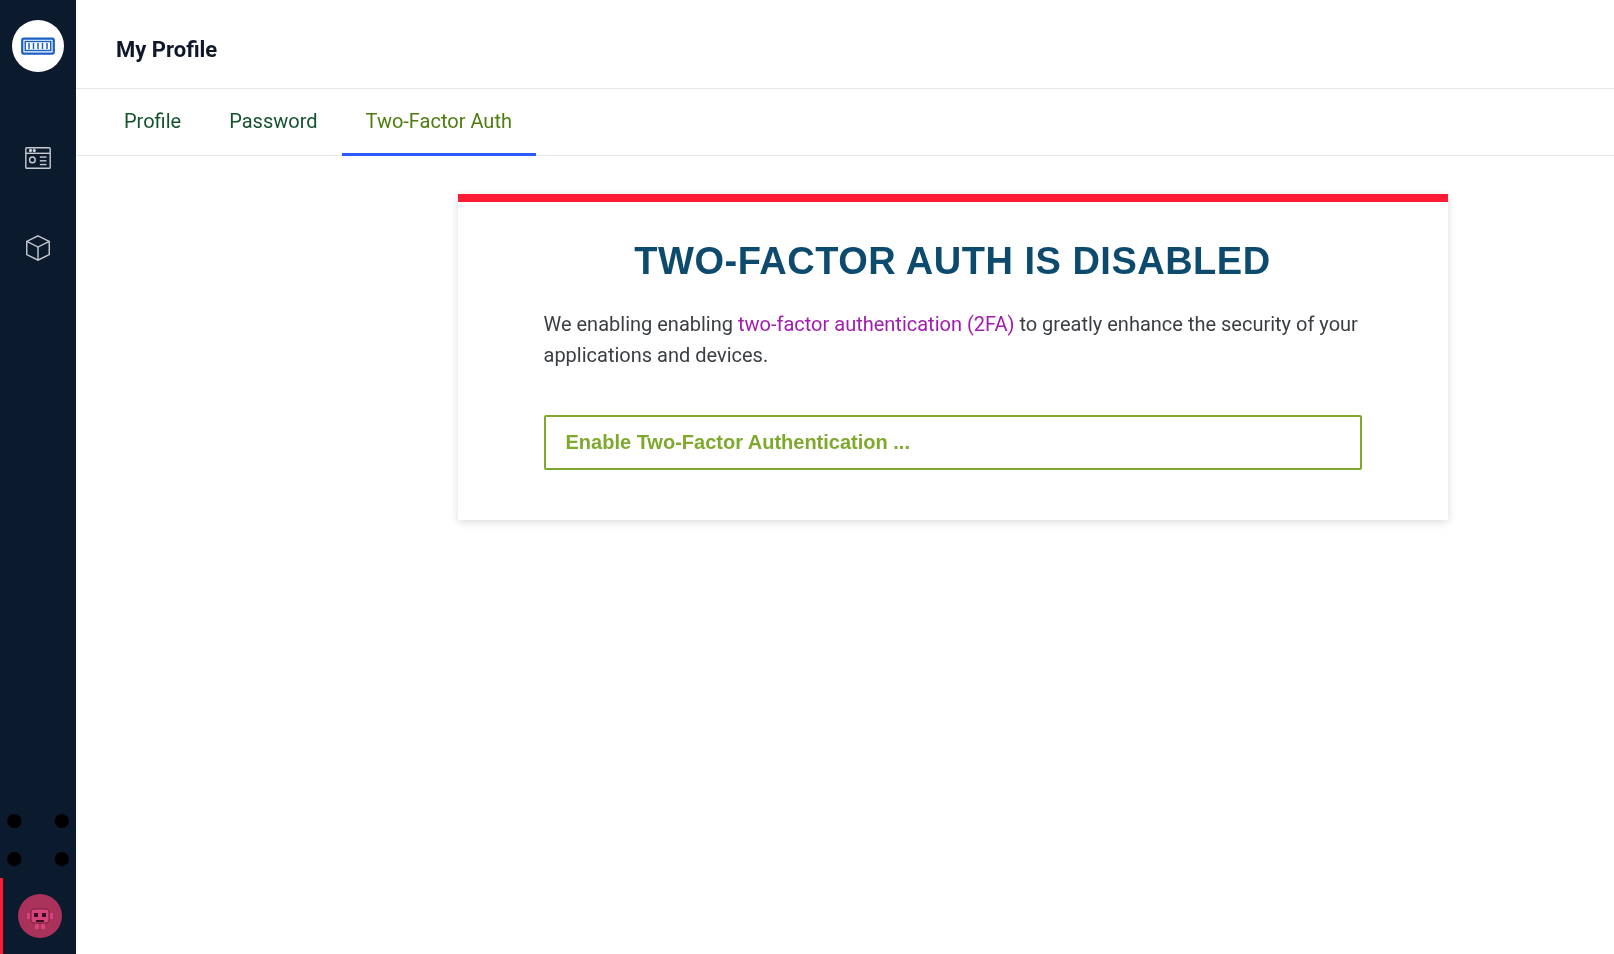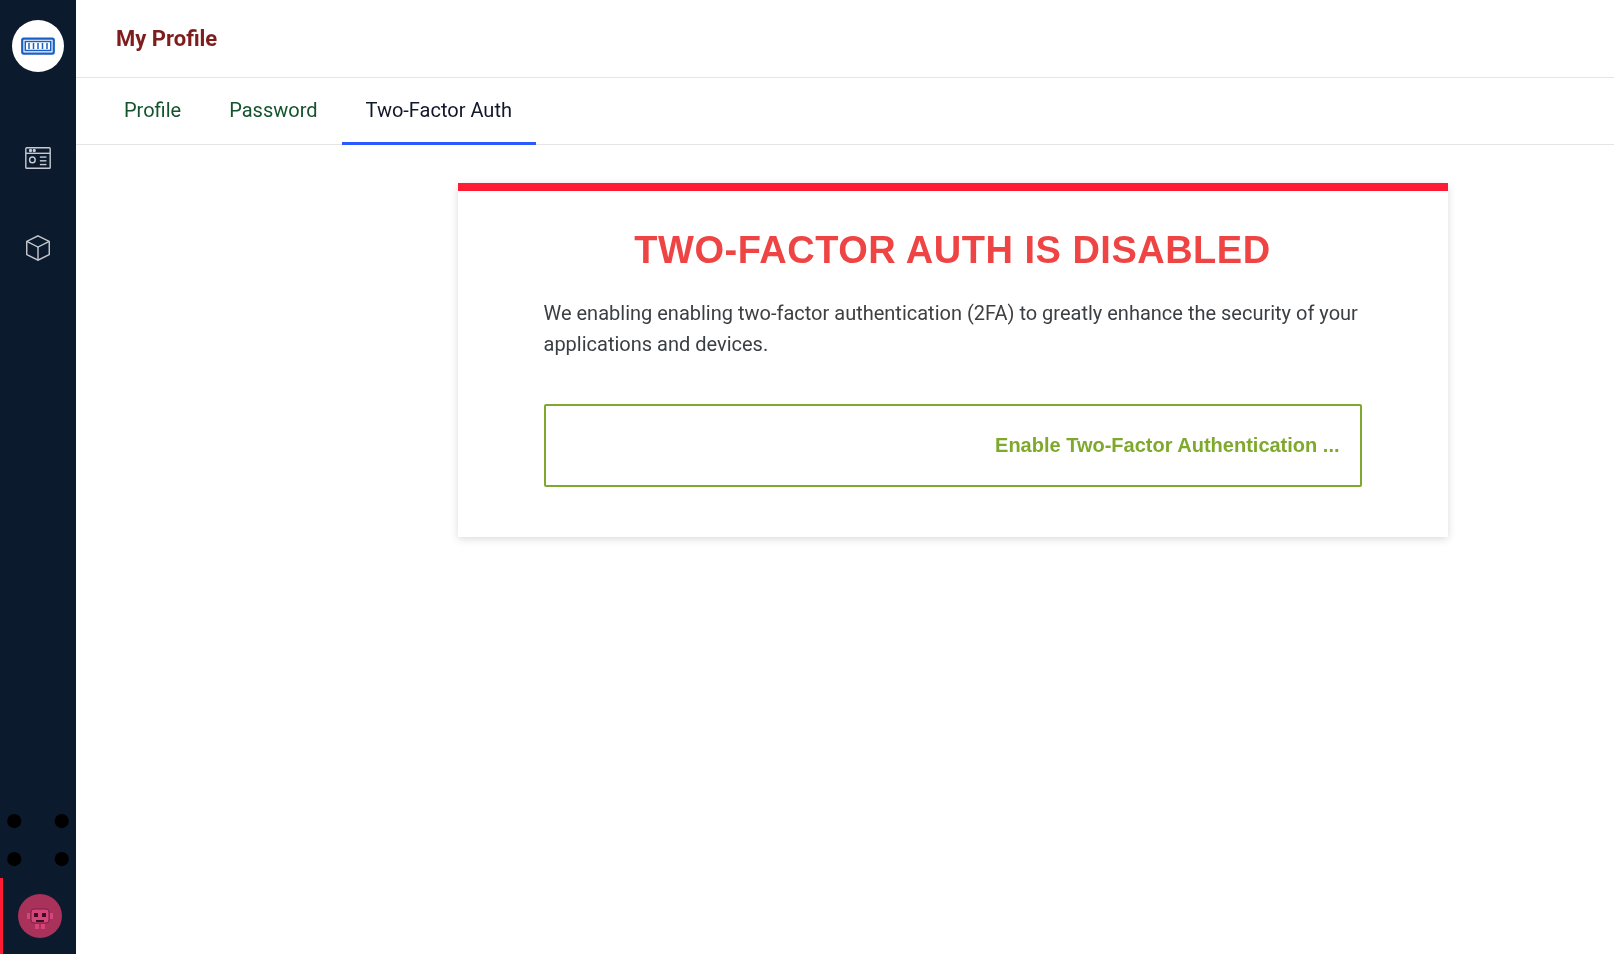--- a/index.html
+++ b/index.html
@@ -86,7 +86,8 @@
 .page-title {
   font-size: 22px;
   font-weight: 700;
-  color: #7f1d1d;
+  color: #0f172a;
+  margin-top: 11px;
 }
 
 

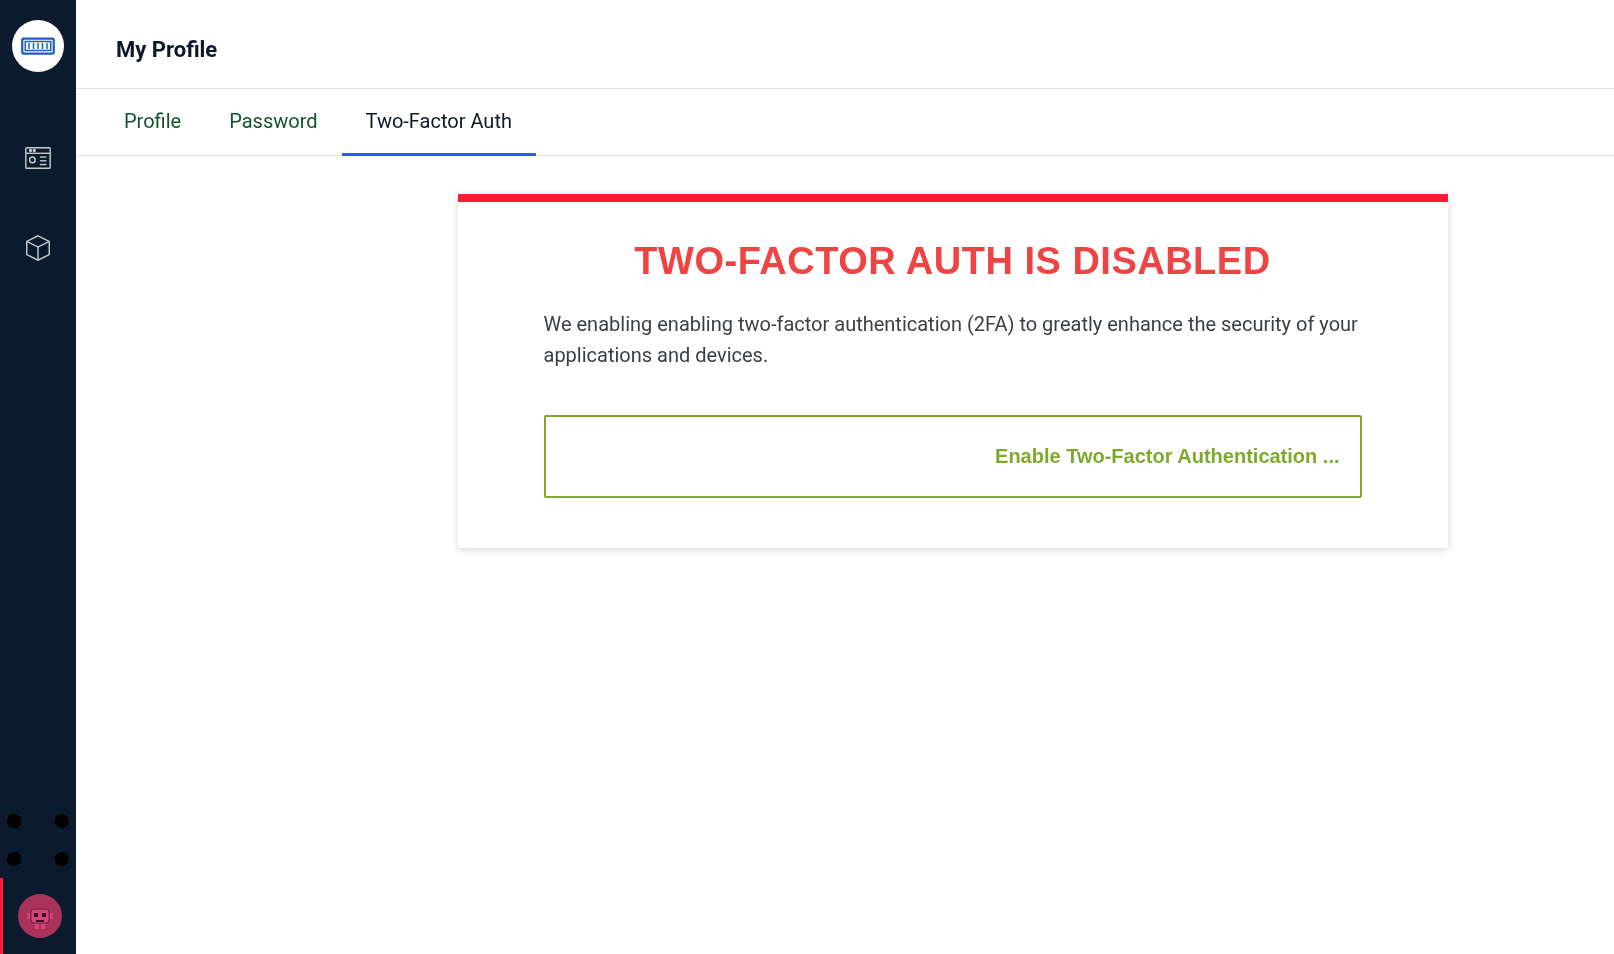--- a/index.html
+++ b/index.html
@@ -105,7 +105,7 @@
   margin-bottom: -1px;
 }
 .tab.active {
-  color: #0f172a;
+  color: #4d7c0f;
   border-bottom-color: #2b5bff;
 }
 

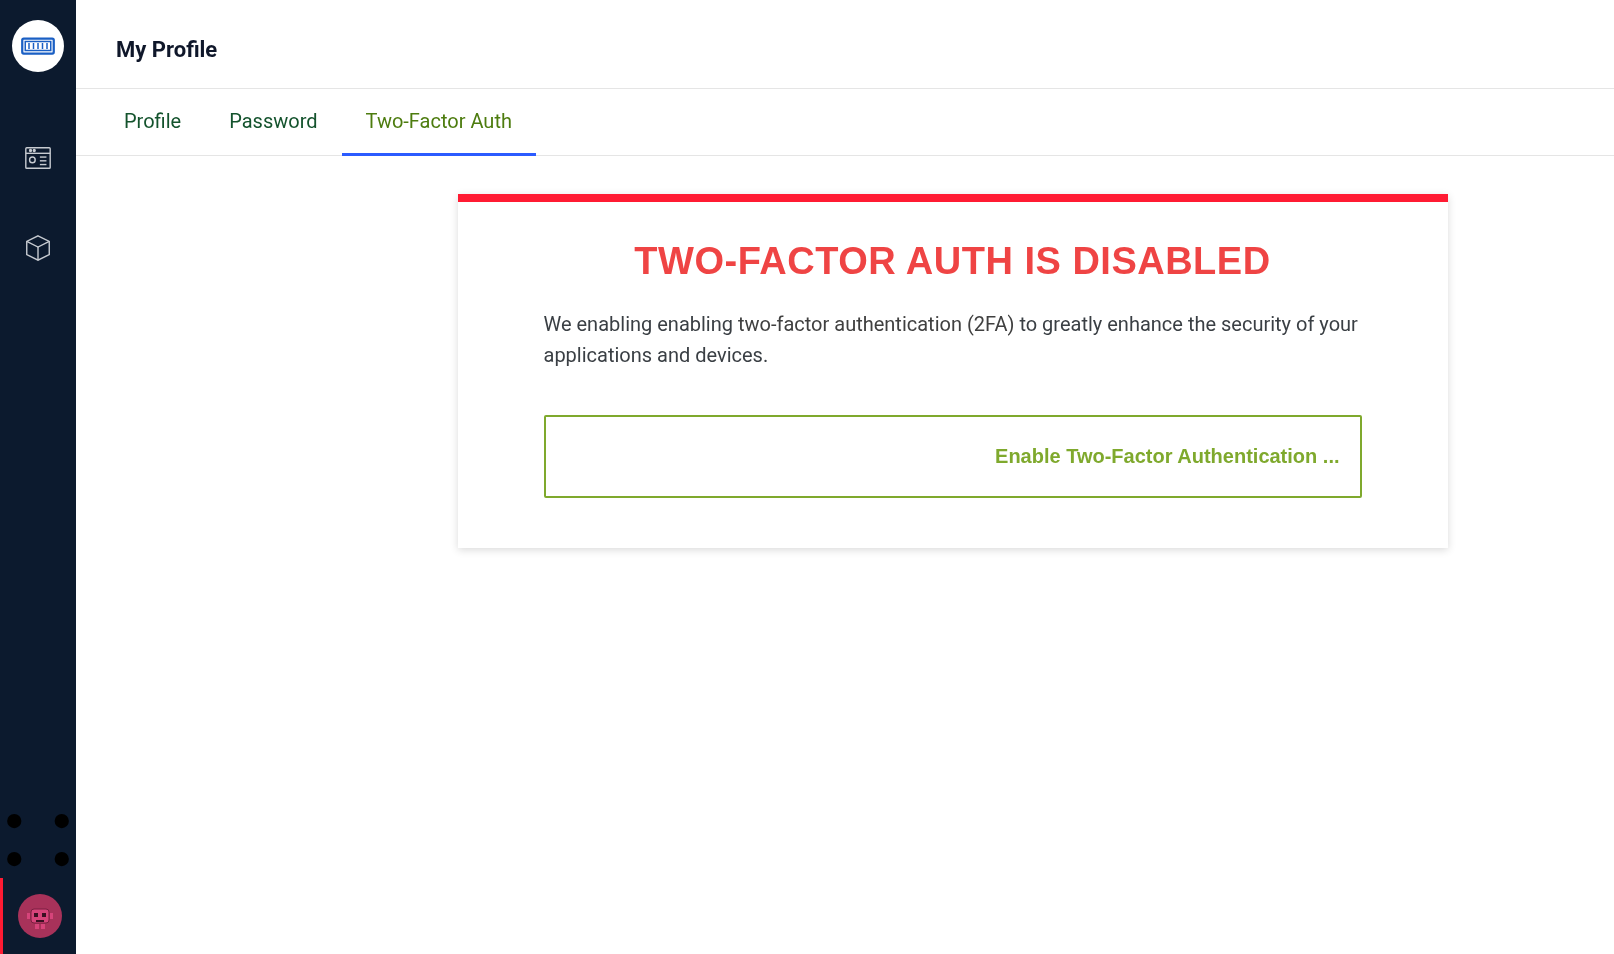--- a/index.html
+++ b/index.html
@@ -130,7 +130,7 @@
   font-size: 38px;
   font-weight: 800;
   letter-spacing: 0.5px;
-  color: #ef4444;
+  color: #0c4a6e;
   text-align: center;
   text-transform: uppercase;
   margin-bottom: 26px;

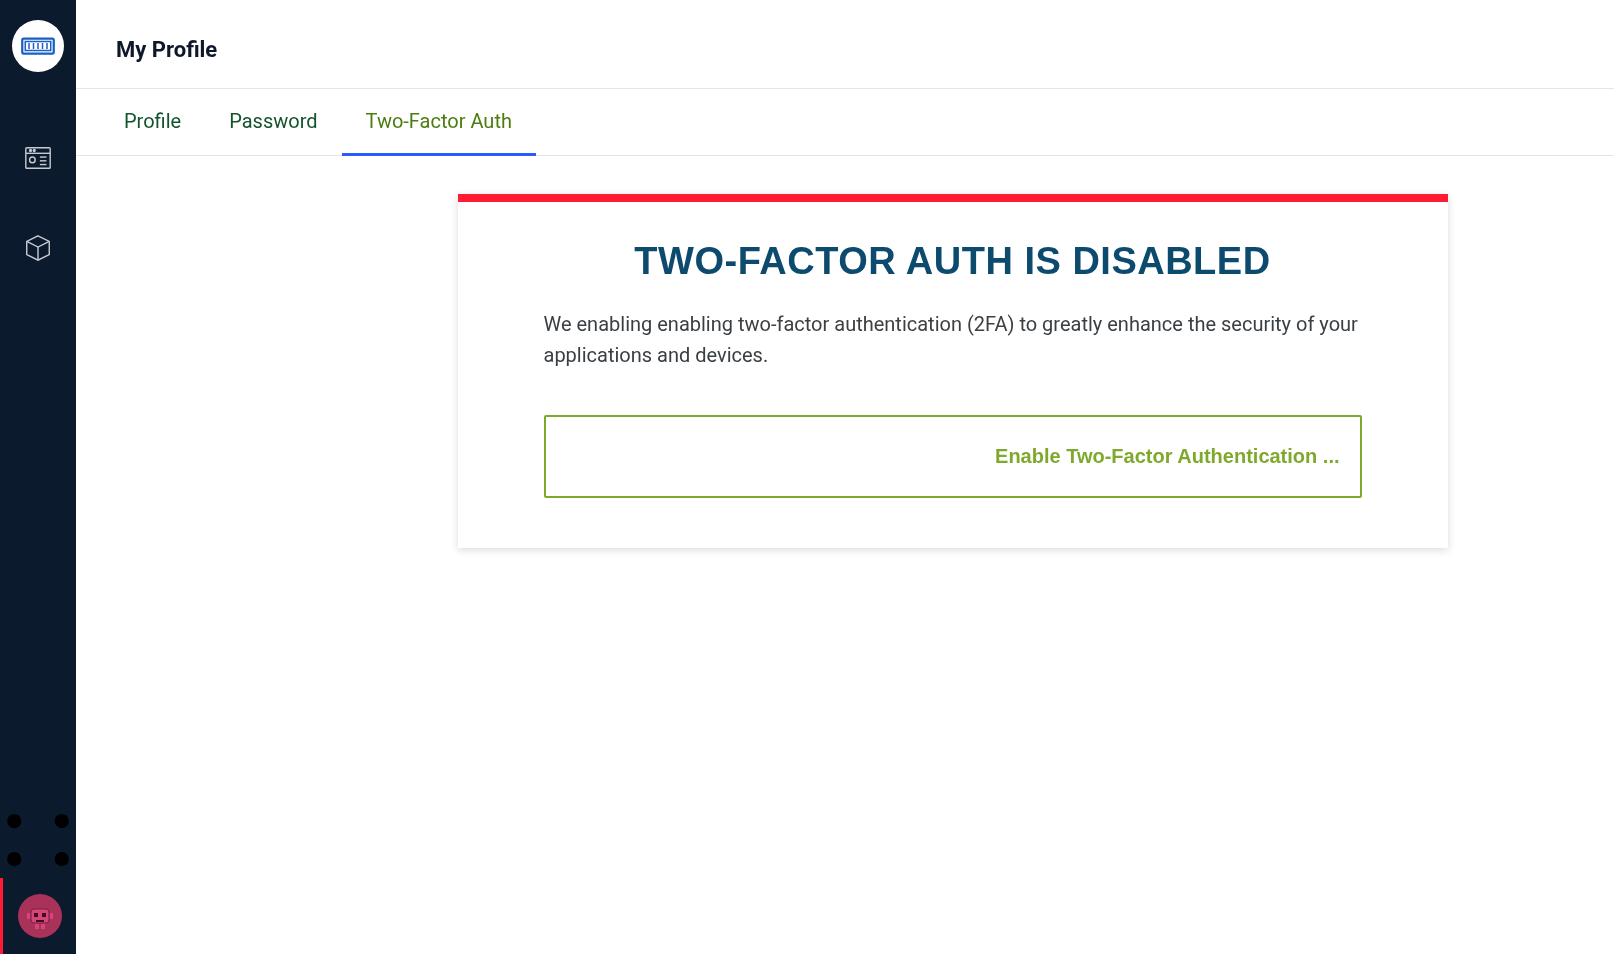--- a/index.html
+++ b/index.html
@@ -144,7 +144,7 @@
   margin-bottom: 44px;
 }
 .link-2fa {
-  color: #404040;
+  color: #a21caf;
   text-decoration: none;
   cursor: pointer;
 }

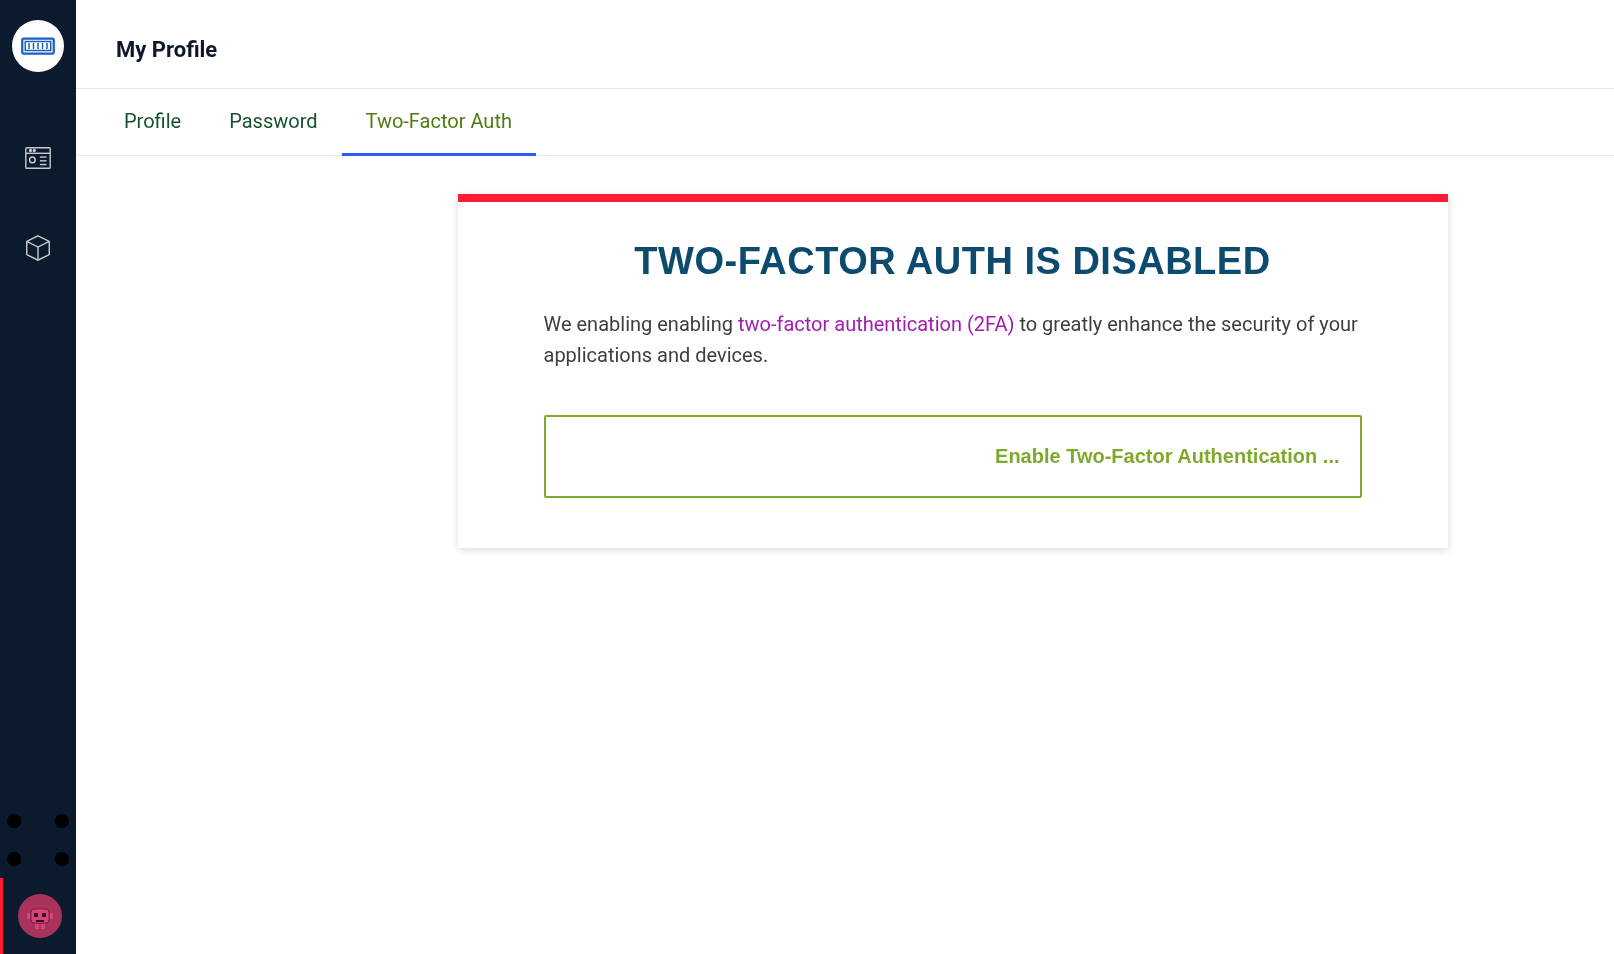--- a/index.html
+++ b/index.html
@@ -151,13 +151,13 @@
 .enable-button {
   display: block;
   width: 100%;
-  padding: 28px 20px;
+  padding: 14px 20px;
   background: #ffffff;
   border: 2px solid #7fa92d;
   color: #7fa92d;
   font-size: 20px;
   font-weight: 700;
-  text-align: right;
+  text-align: left;
   cursor: pointer;
   border-radius: 2px;
 }

